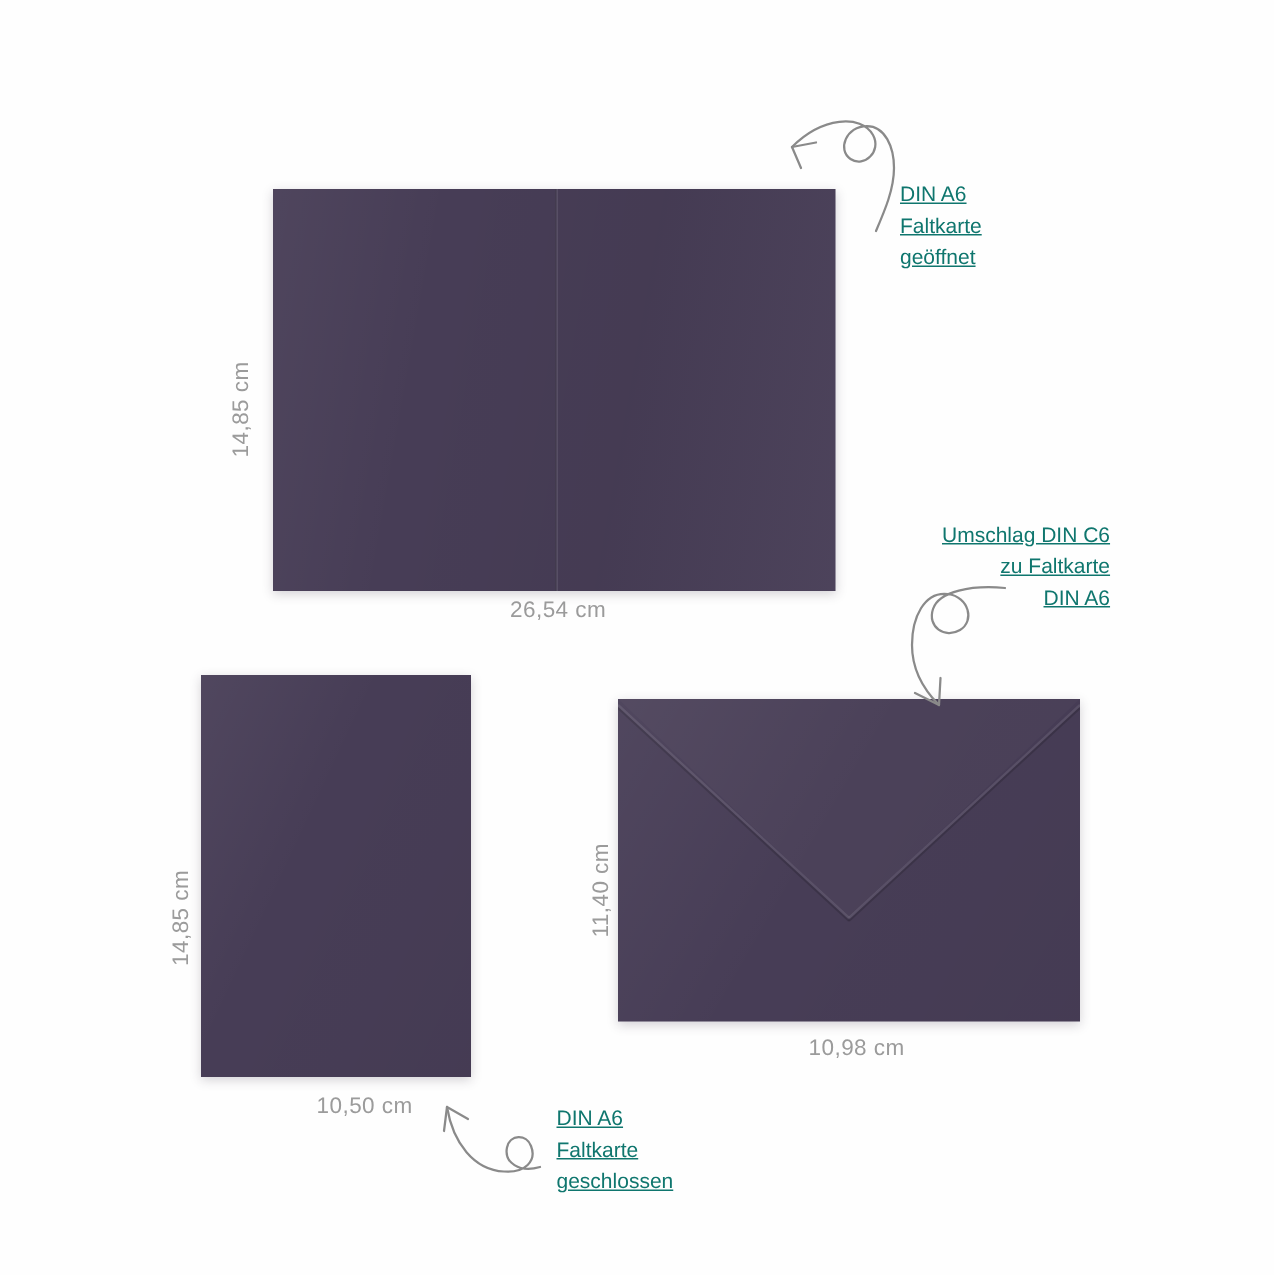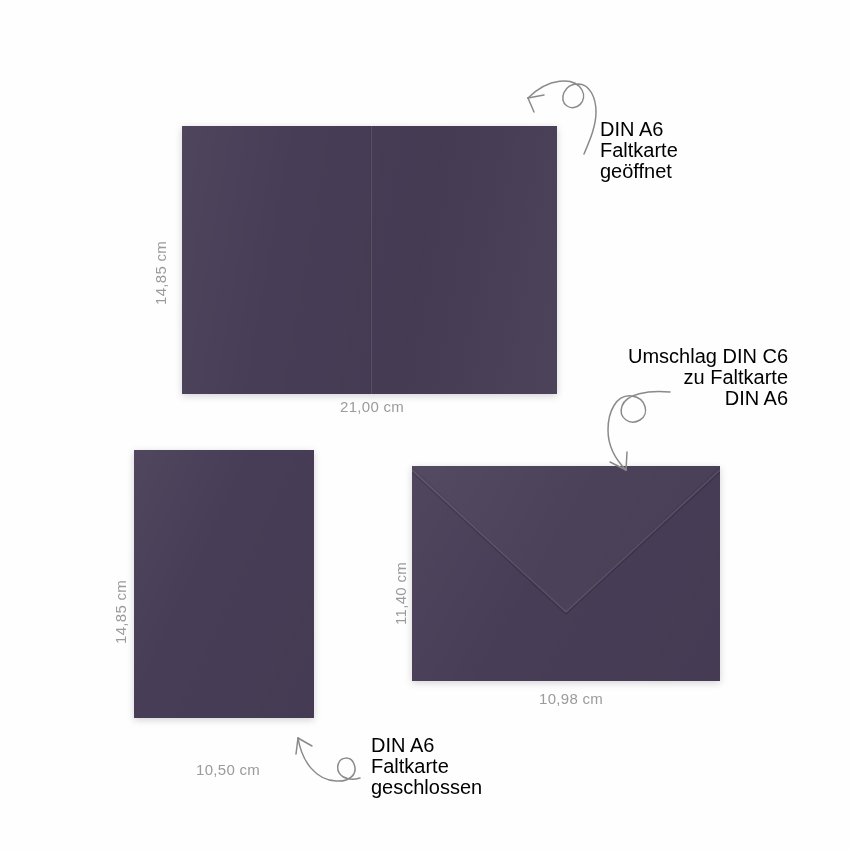--- a/index.html
+++ b/index.html
@@ -122,11 +122,12 @@
   
   .callout {
     position: absolute;
-    color: #000000;
-    font-size: 20px;
+    color: #0f766e;
+    font-size: 14px;
     line-height: 21px;
     white-space: pre;
     font-family: "Liberation Sans", sans-serif;
+    text-decoration: underline;
   }
   #callout-open     { left: 600px; top: 119px; text-align: left;  }
   #callout-envelope { left: 628px; top: 346px; text-align: right; }

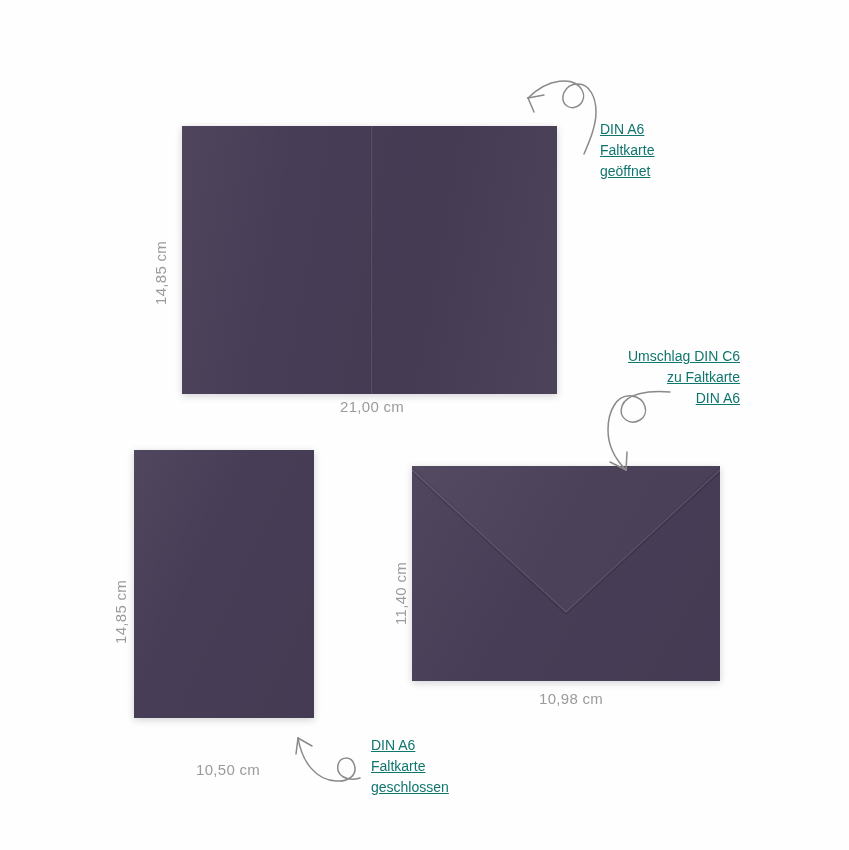--- a/index.html
+++ b/index.html
@@ -152,7 +152,7 @@
   </div>
 
   <div class="dim vert" id="dim-open-h">14,85 cm</div>
-  <div class="dim" id="dim-open-w">21,00 cm</div>
+  <div class="dim" id="dim-open-w">26,54 cm</div>
 
   <svg class="doodle" id="doodle-open" width="86" height="92" viewBox="0 0 86 92">
     <g fill="none" stroke="#8a8a8a" stroke-width="1.5" stroke-linecap="round" stroke-linejoin="round">

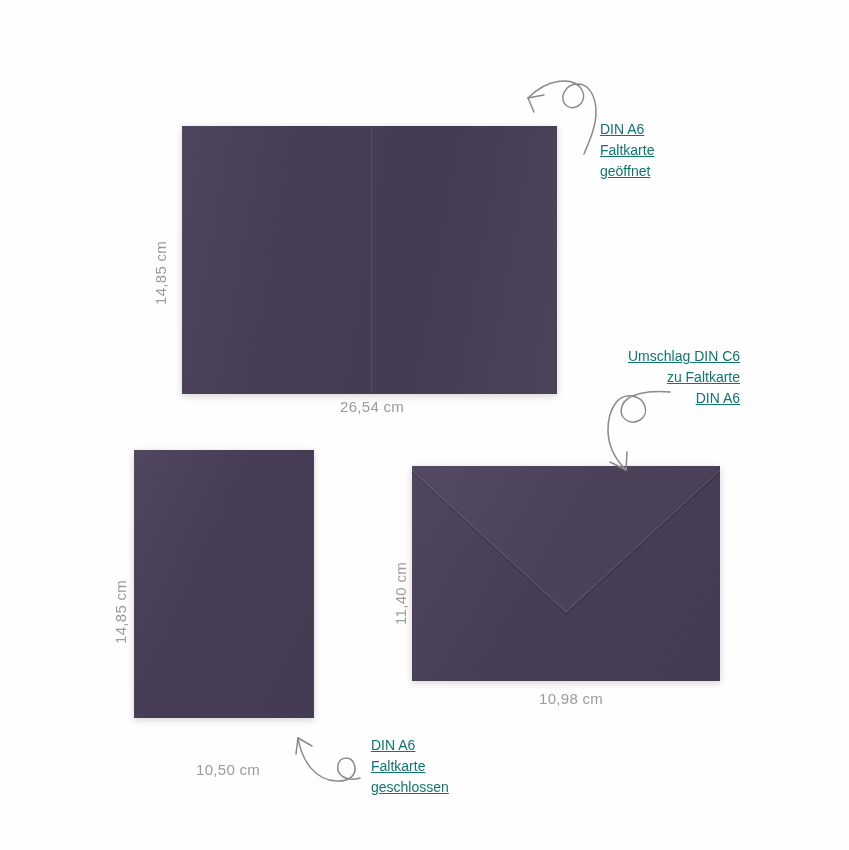--- a/index.html
+++ b/index.html
@@ -115,7 +115,7 @@
   #dim-open-h   { left: 152px; top: 305px; }
   #dim-open-w   { left: 340px; top: 398px; }
   #dim-closed-h { left: 112px; top: 644px; }
-  #dim-closed-w { left: 196px; top: 729px; margin-top: 32px; }
+  #dim-closed-w { left: 211px; top: 729px; }
   #dim-env-h    { left: 392px; top: 625px; }
   #dim-env-w    { left: 539px; top: 690px; }
 

